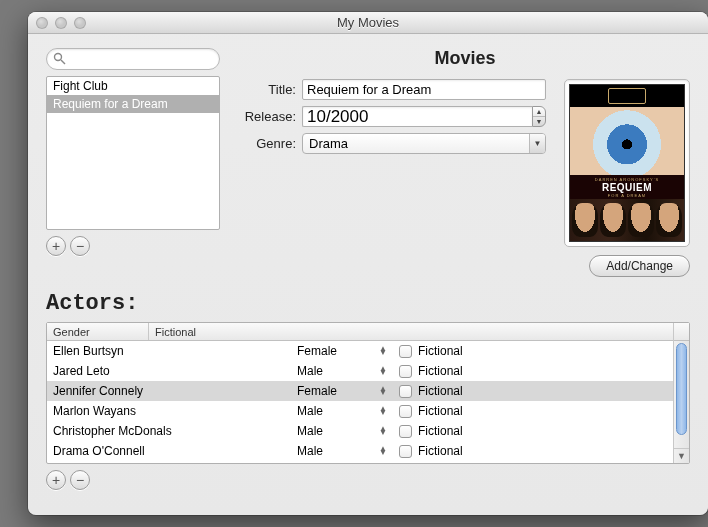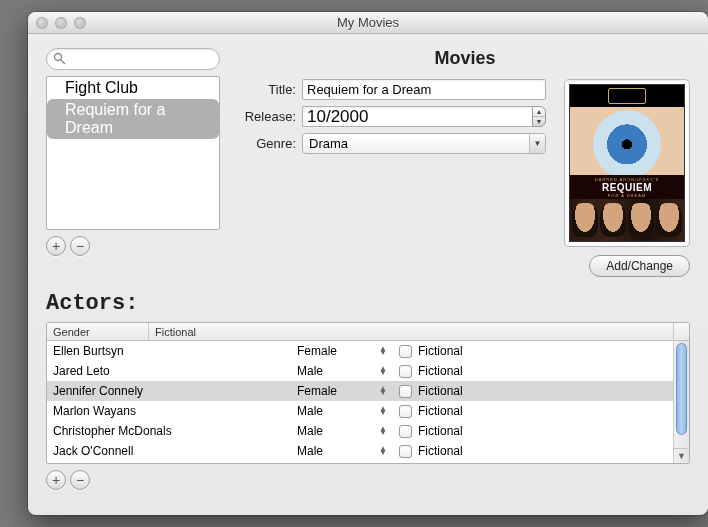--- a/index.html
+++ b/index.html
@@ -98,11 +98,10 @@
   border-radius: 2px;
 }
 .movie-item {
-  padding: 2px 18px;
-  font-size: 16px;
+  padding: 2px 6px;
+  font-size: 12px;
   color: #000;
   cursor: default;
-  border-radius: 6px;
 }
 .movie-item.selected {
   background: #b0b0b0;

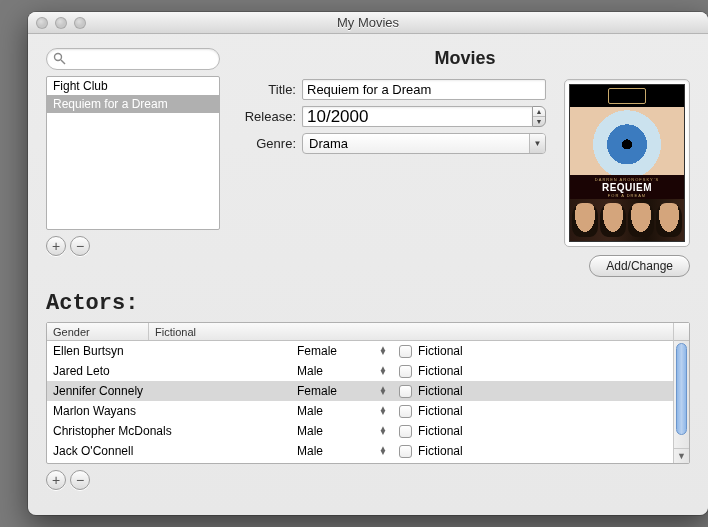--- a/index.html
+++ b/index.html
@@ -598,7 +598,7 @@
               </div>
             </div>
             <div class="tr">
-              <div class="td col-name">Jack O'Connell</div>
+              <div class="td col-name">Drama O'Connell</div>
               <div class="td col-gender">
                 <span>Male</span>
                 <span class="sort-arrows">

